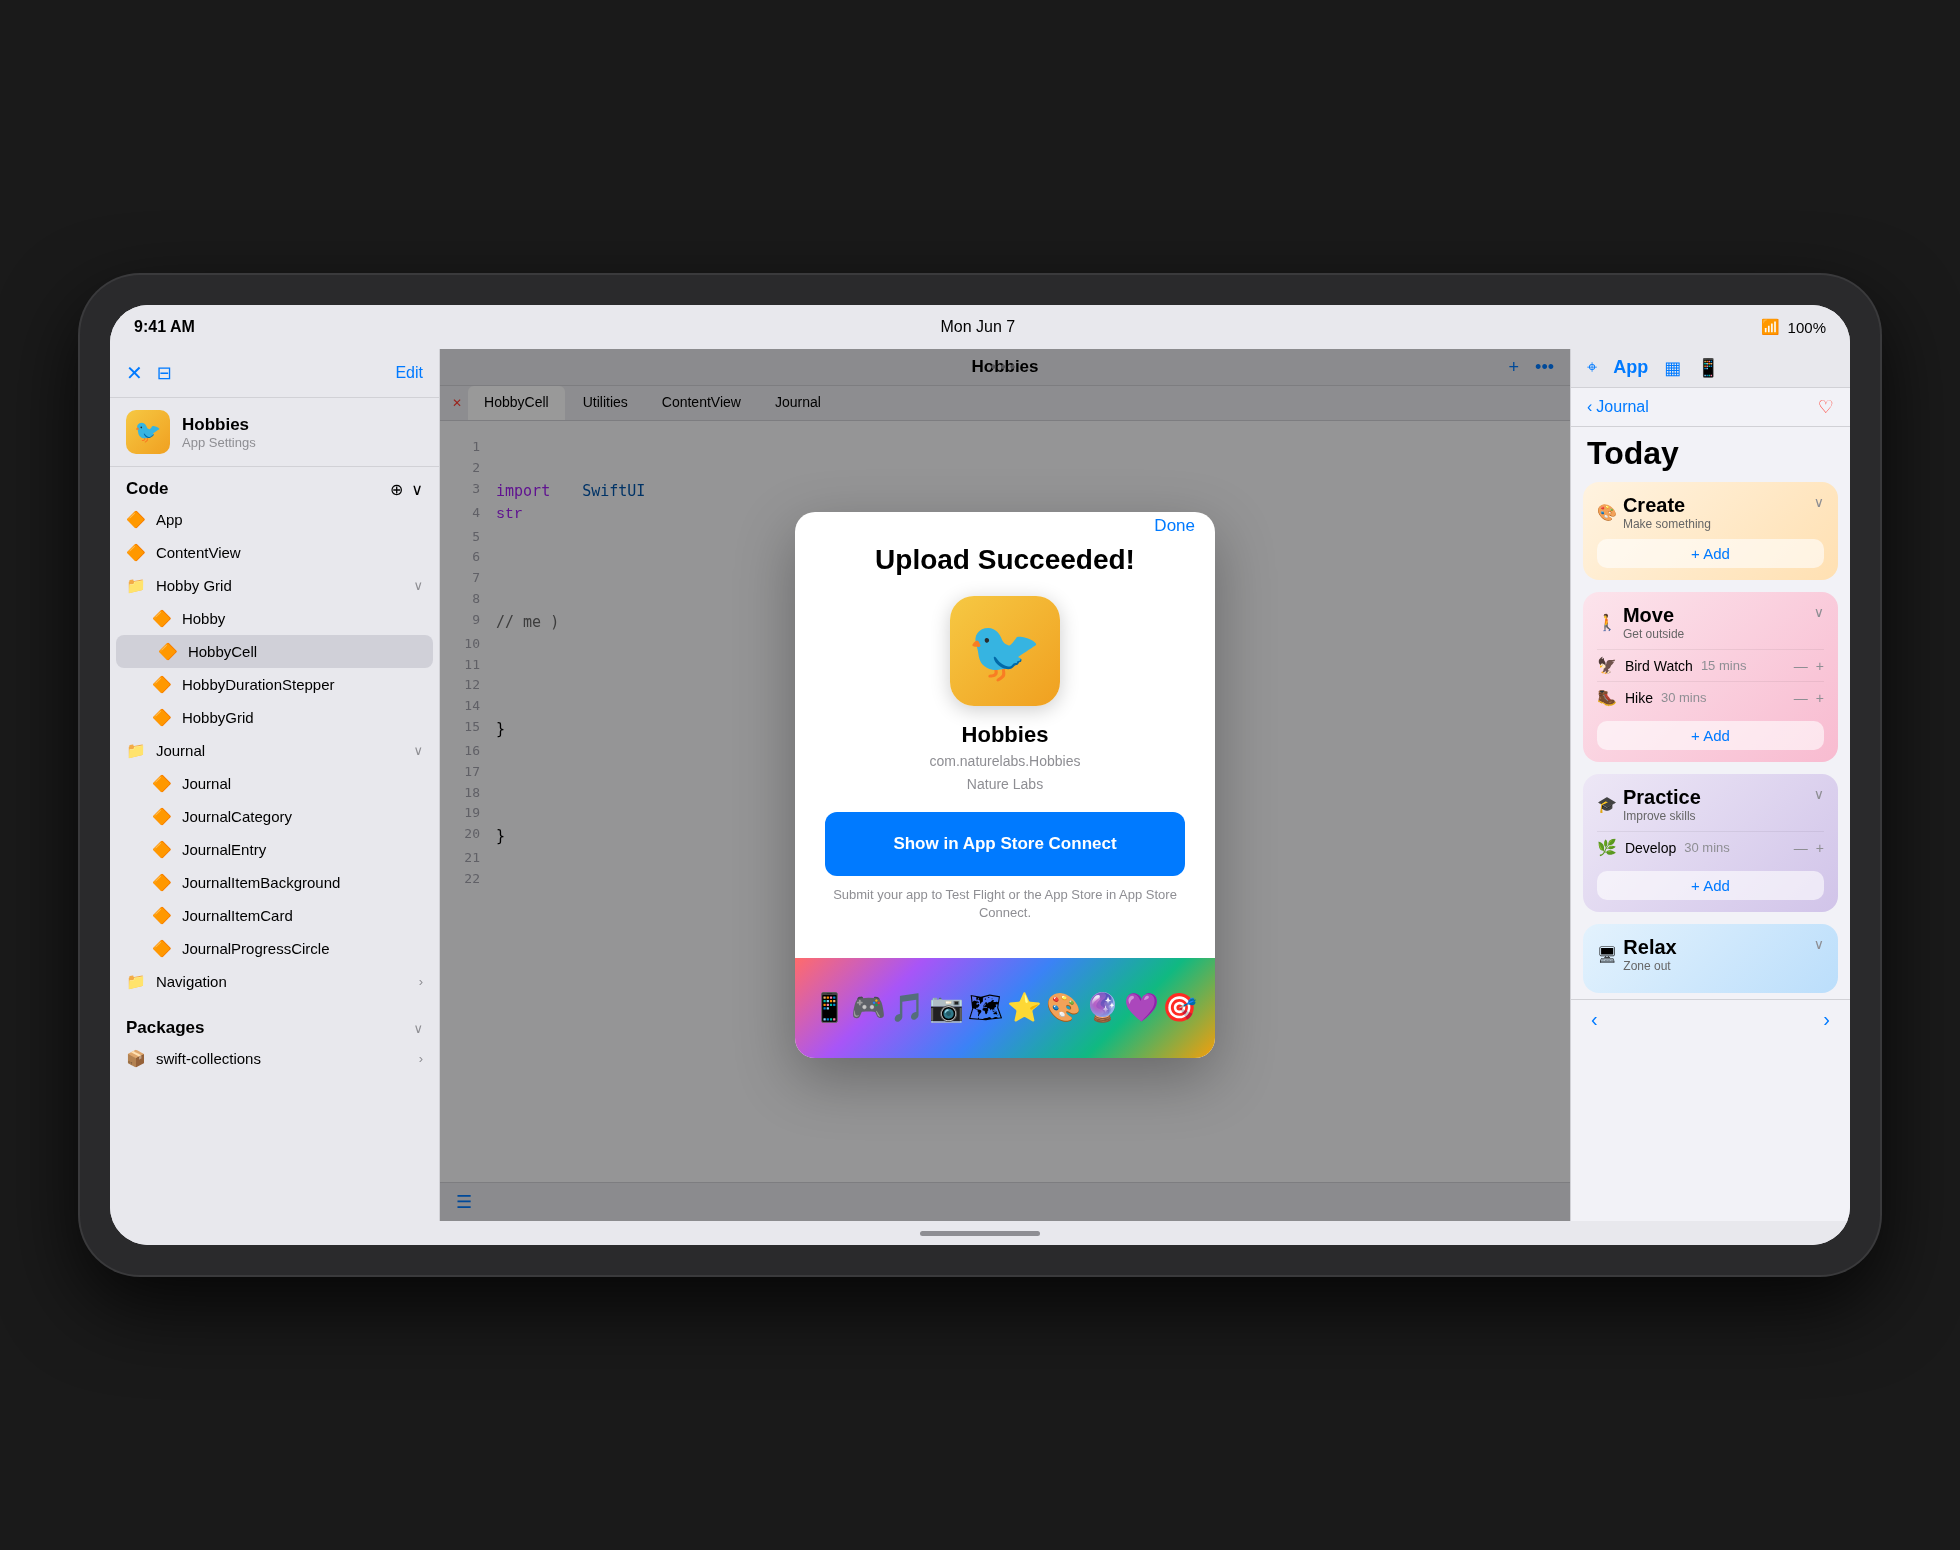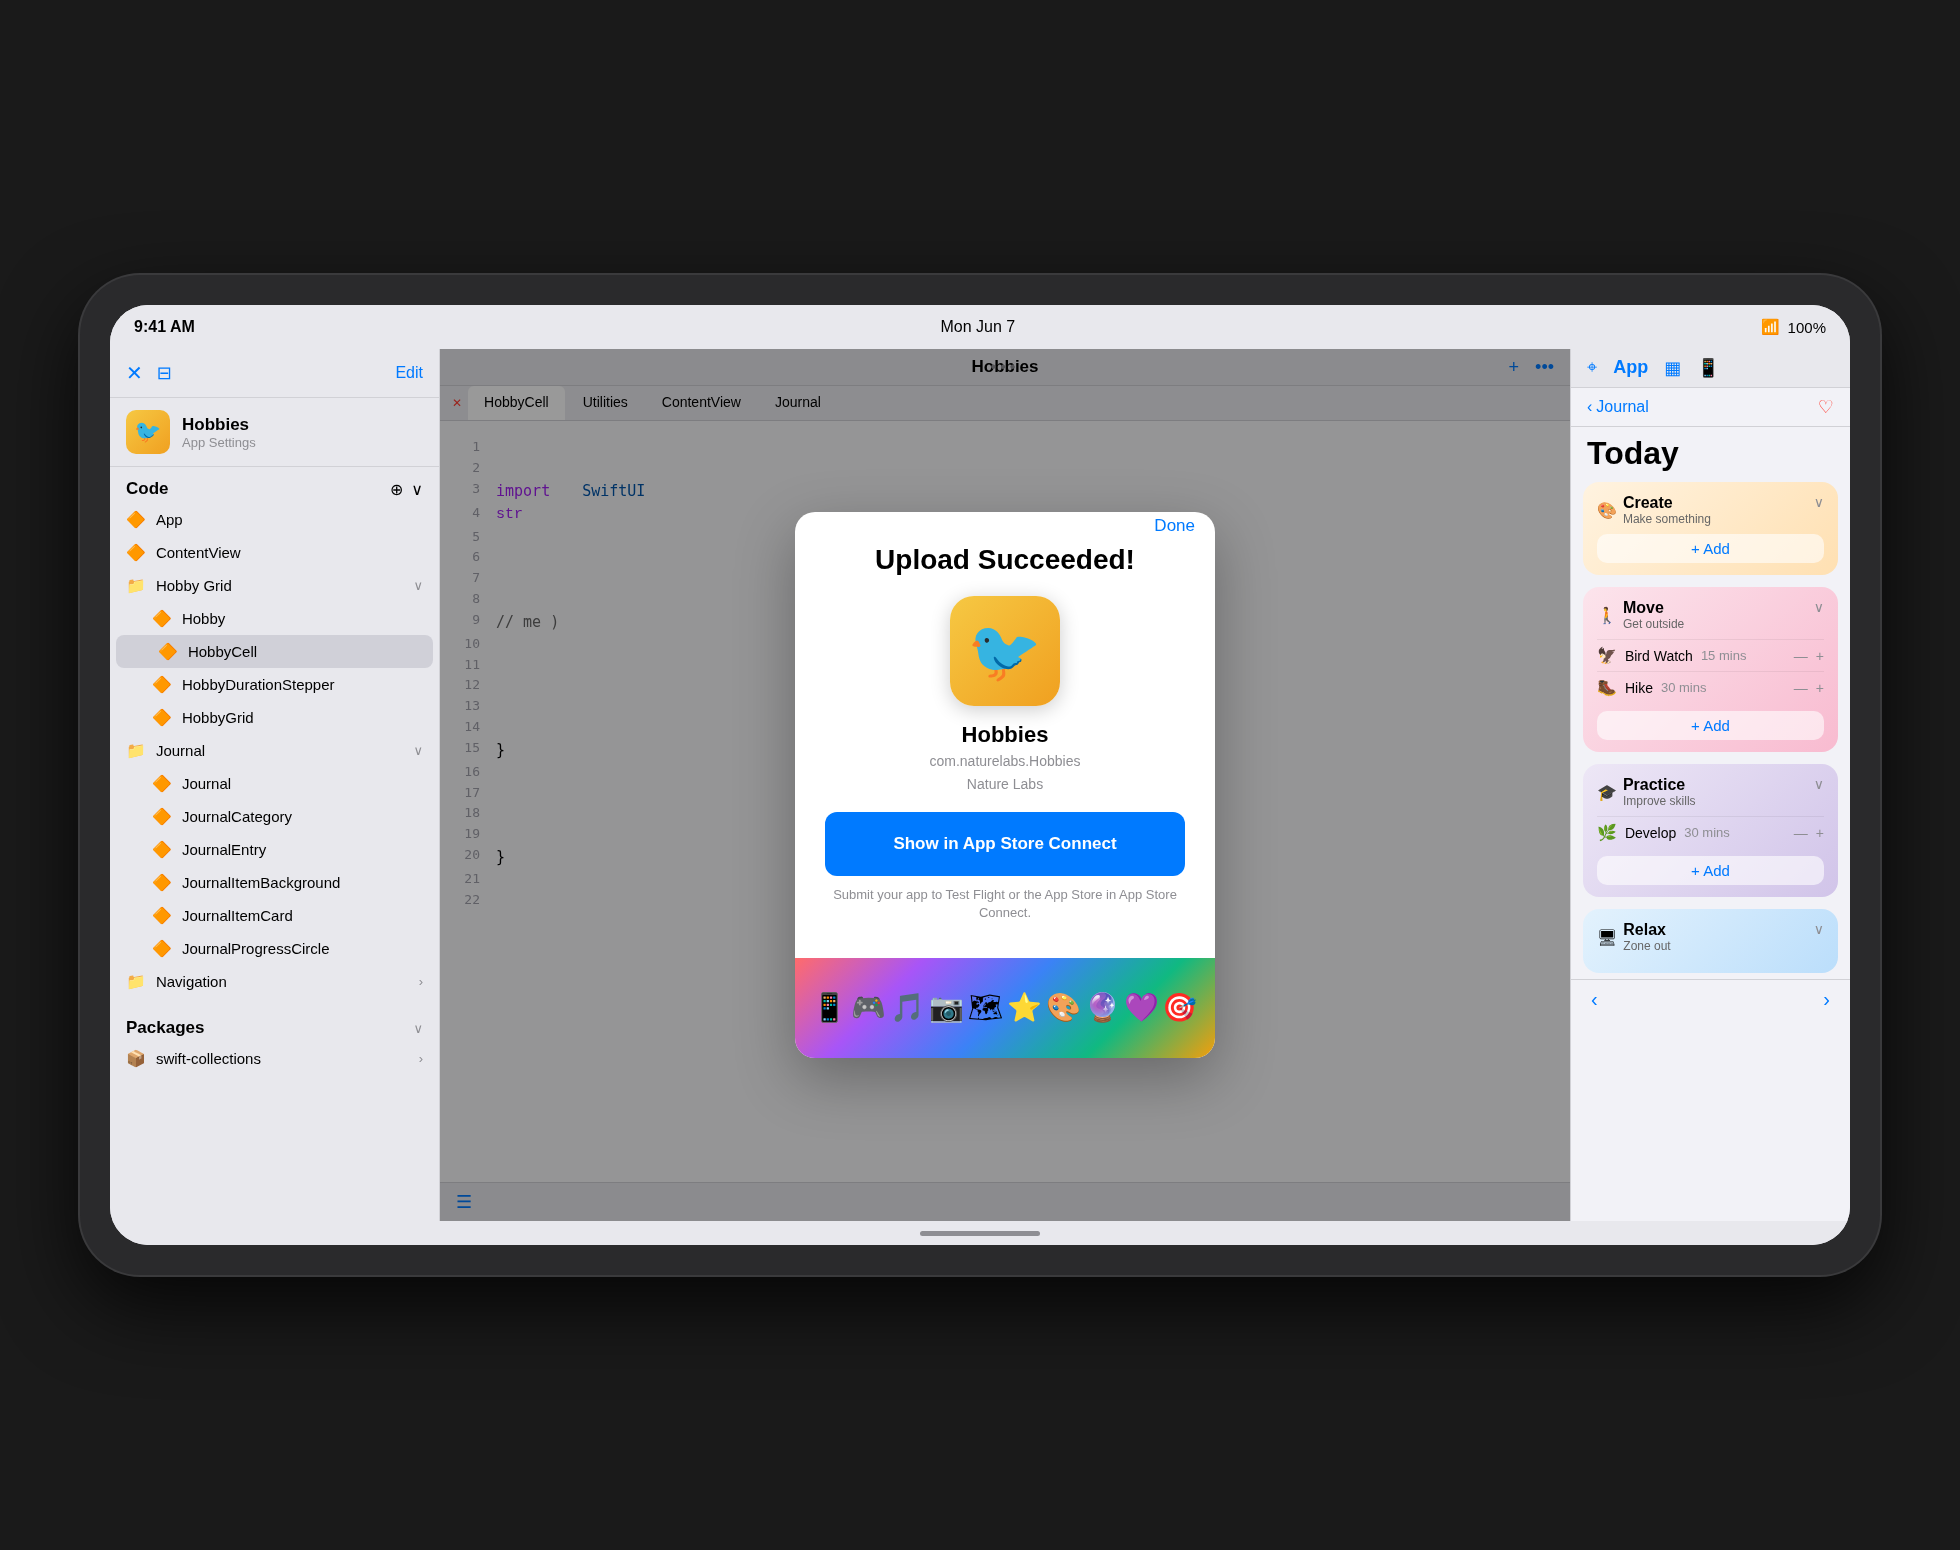--- a/index.html
+++ b/index.html
@@ -304,7 +304,7 @@
       align-items: flex-start;
       margin-bottom: 8px;
     }
-    .activity-title { font-size: 16px; font-weight: 700; color: #000; }
+    .activity-title { font-size: 20px; font-weight: 700; color: #000; }
     .activity-subtitle { font-size: 12px; color: #666; }
     .activity-chevron { color: #8e8e93; font-size: 14px; }
     .activity-row {

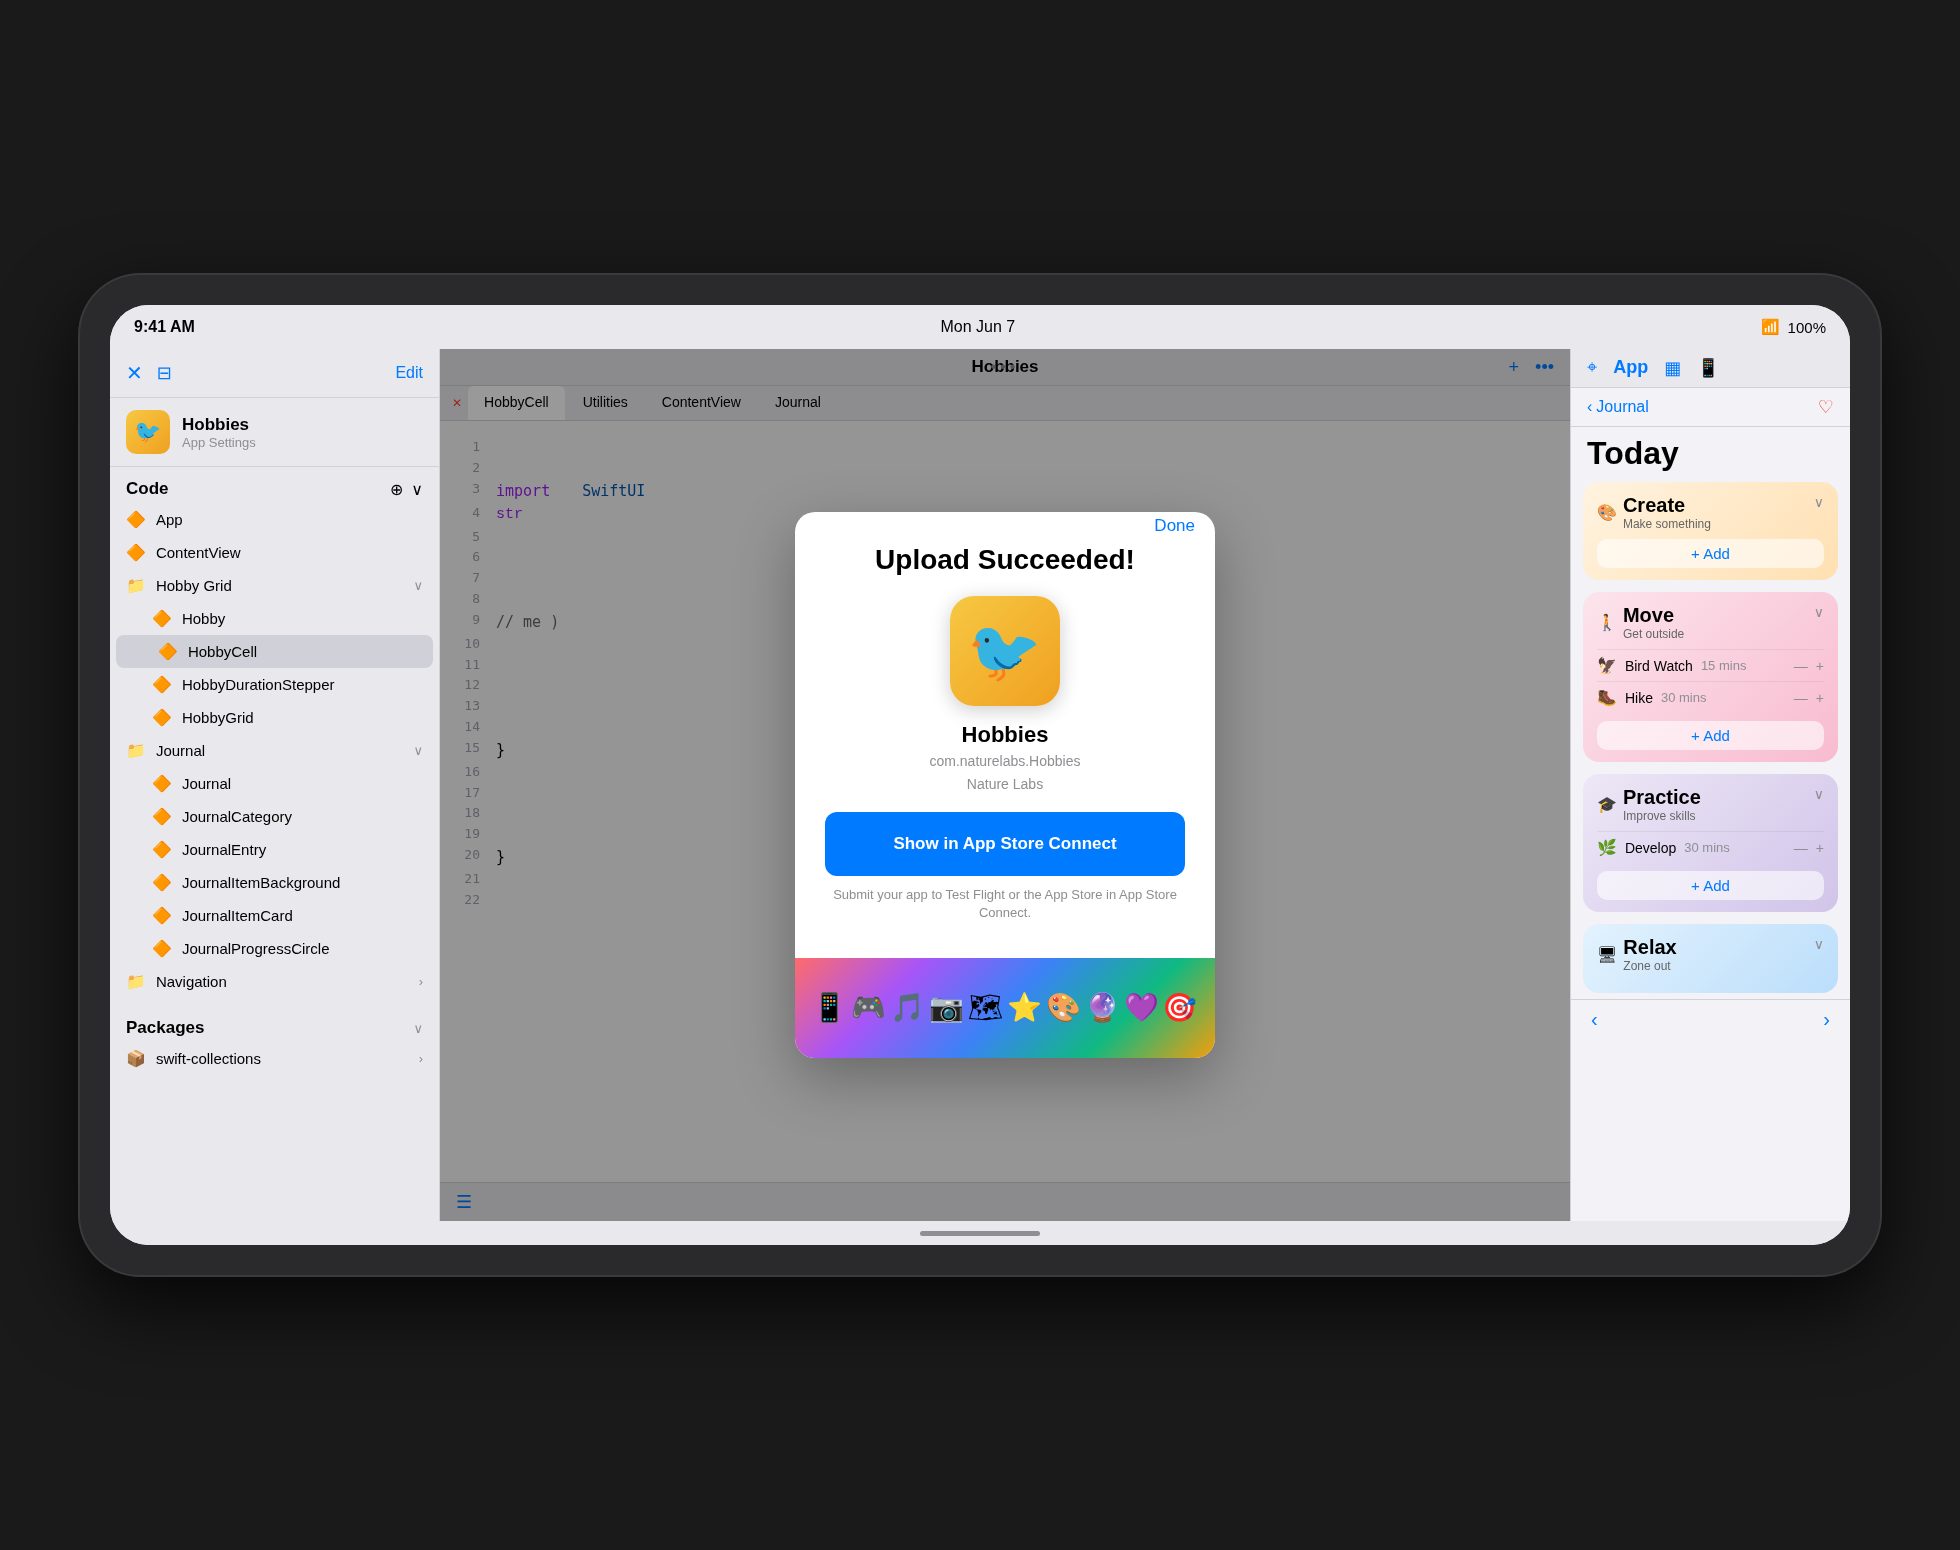--- a/index.html
+++ b/index.html
@@ -536,10 +536,6 @@
               <span class="code-plain"></span>
             </div>
           <div class="line">
-              <span class="line-num">13</span>
-              <span class="code-plain"></span>
-            </div>
-          <div class="line">
               <span class="line-num">14</span>
               <span class="code-plain"></span>
             </div>

